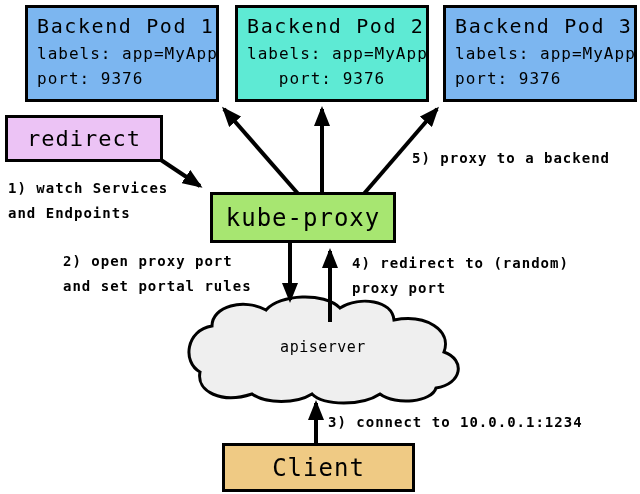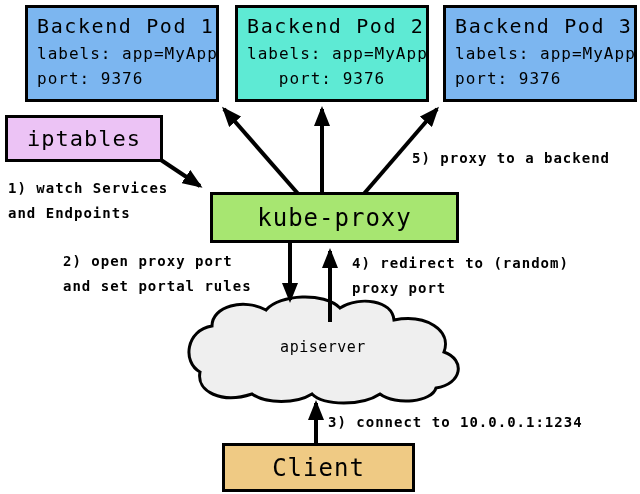--- a/index.html
+++ b/index.html
@@ -120,7 +120,7 @@
   </div>
 
   <div class="box node-label-box apiserver" style="background-color: rgb(236, 195, 245);">
-    <span class="node-text">iptables</span>
+    <span class="node-text">redirect</span>
   </div>
 
   <div class="box node-label-box kubeproxy" style="background-color: rgb(167, 230, 113);">

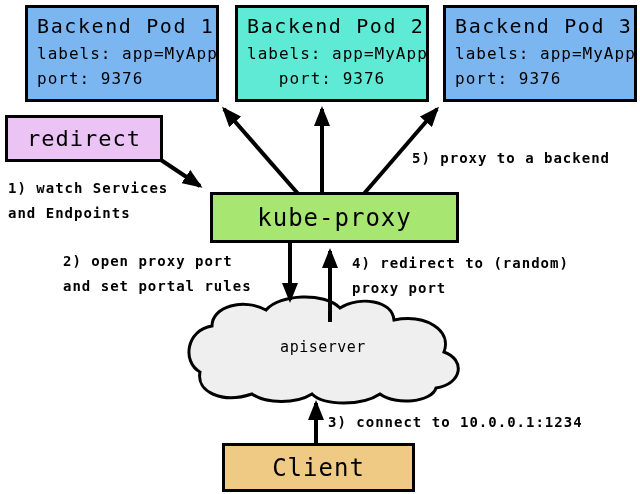--- a/index.html
+++ b/index.html
@@ -41,7 +41,7 @@
   }
   .node-label-box .node-text { white-space: nowrap; }
   .apiserver { left: 5px; top: 115px; width: 158px; height: 47px; font-size: 22px; letter-spacing: 1px; }
-  .kubeproxy { left: 210px; top: 192px; width: 249px; height: 51px; font-size: 24px; letter-spacing: 1px; }
+  .kubeproxy { left: 210px; top: 192px; width: 186px; height: 51px; font-size: 24px; letter-spacing: 1px; }
   .client    { left: 222px; top: 443px; width: 193px; height: 49px; font-size: 24px; letter-spacing: 1px; align-items: center; }
   .step-label {
     position: absolute;

